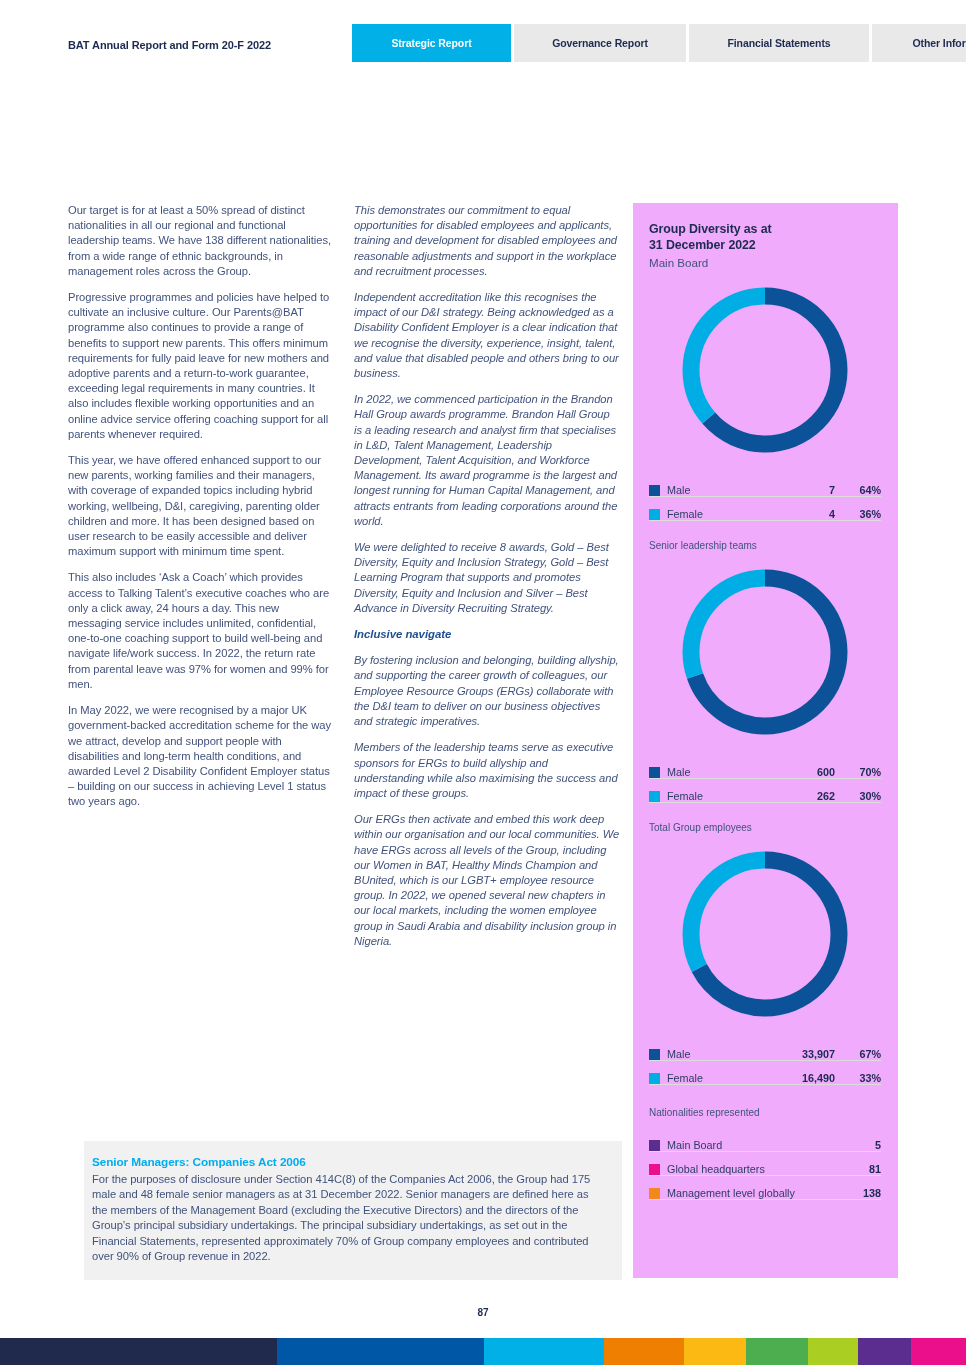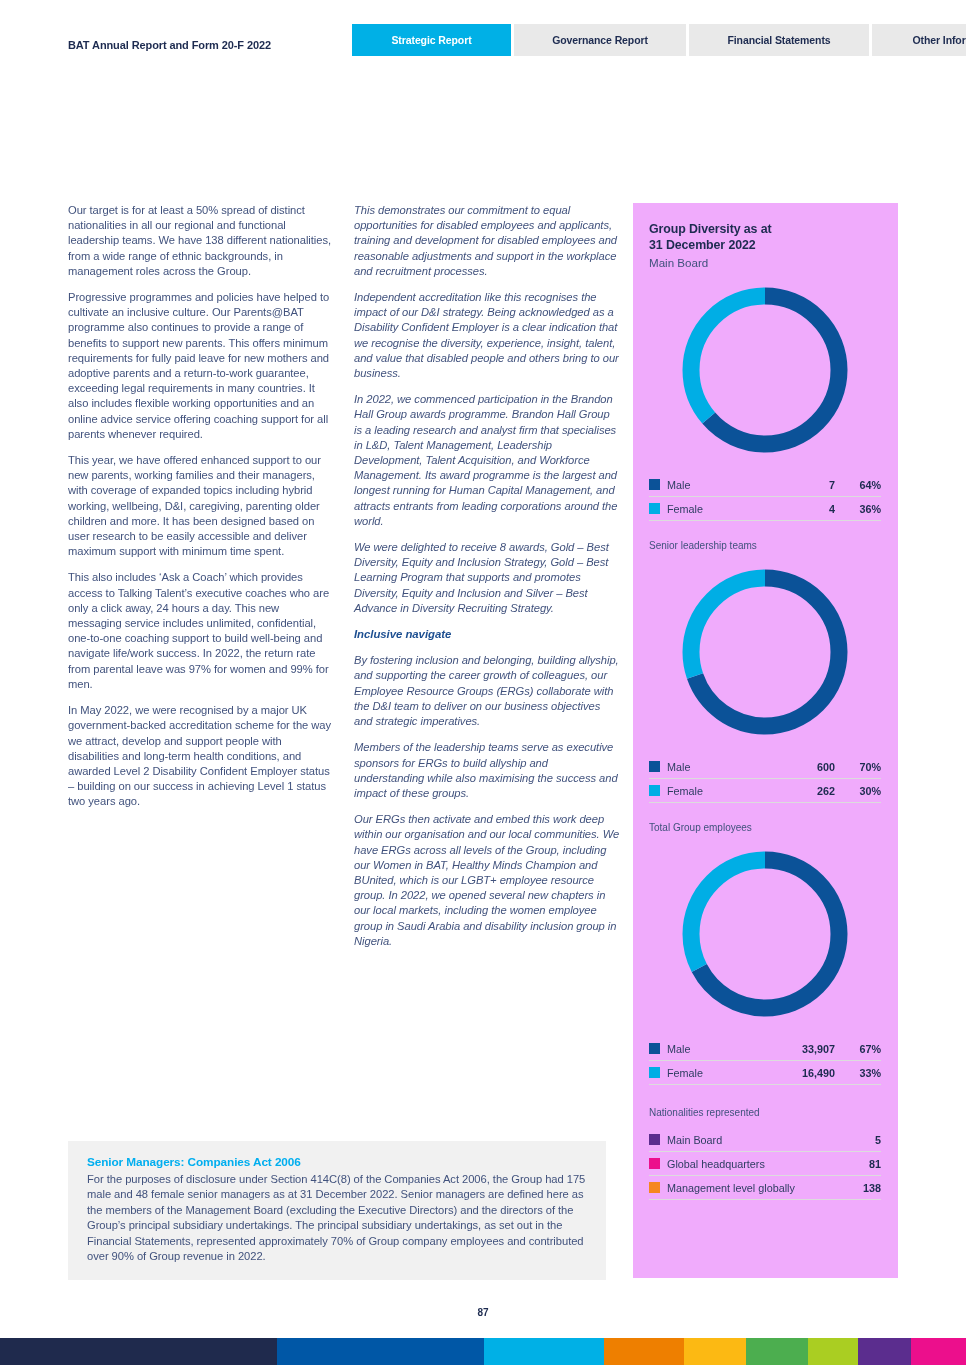--- a/index.html
+++ b/index.html
@@ -42,7 +42,7 @@
     gap: 3px;
   }
   .tab {
-    height: 32px;
+    height: 38px;
     display: flex;
     align-items: center;
     justify-content: center;

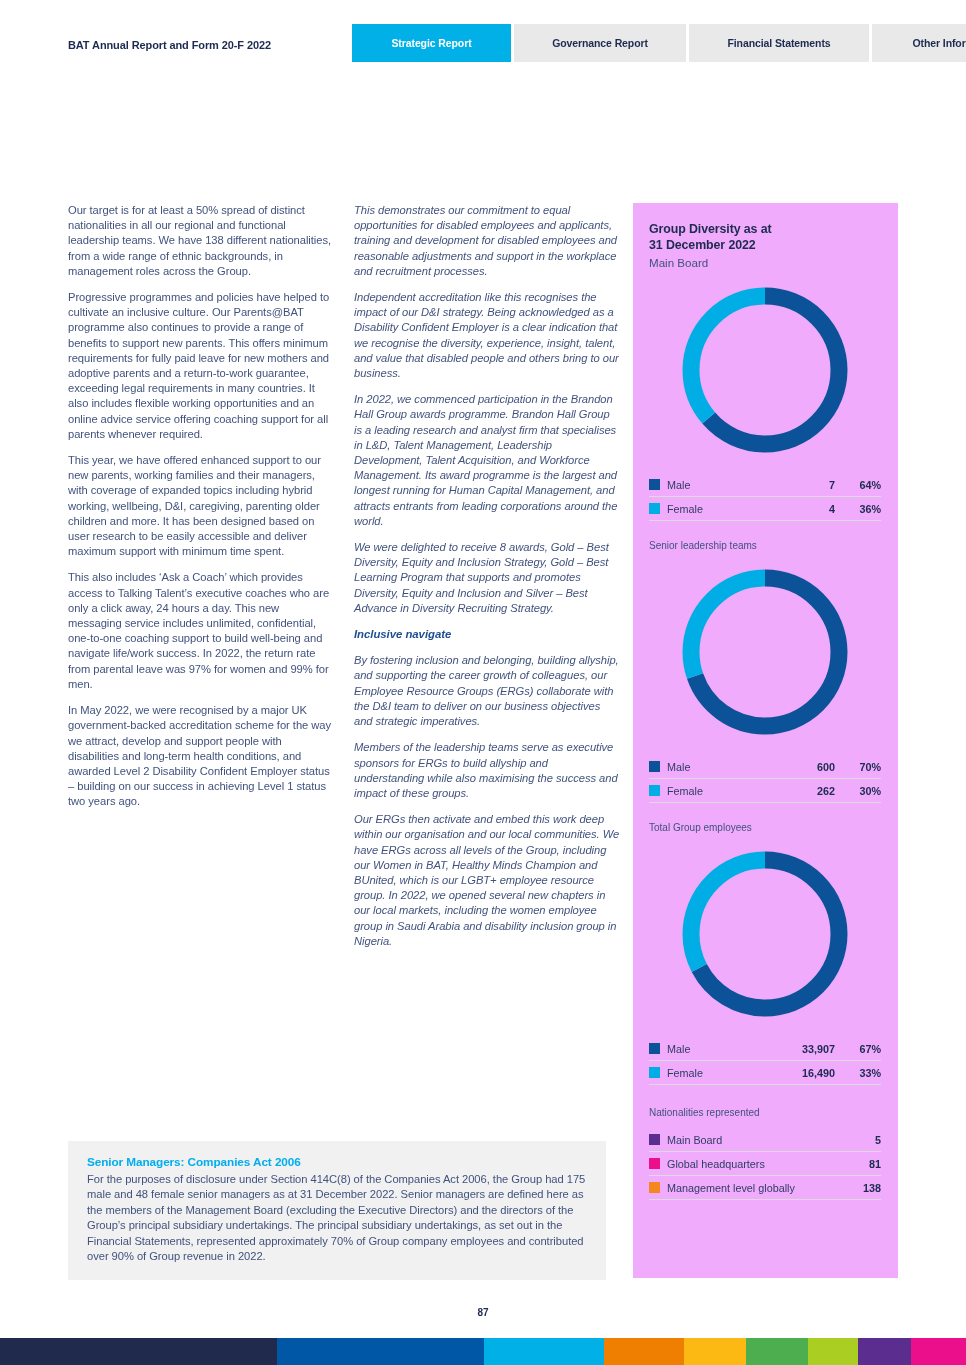--- a/index.html
+++ b/index.html
@@ -127,7 +127,7 @@
   }
   .legend-row {
     display: flex;
-    align-items: center;
+    align-items: flex-end;
     height: 23px;
     border-bottom: 1px solid #dcdcdc;
     font-size: 10.8px;

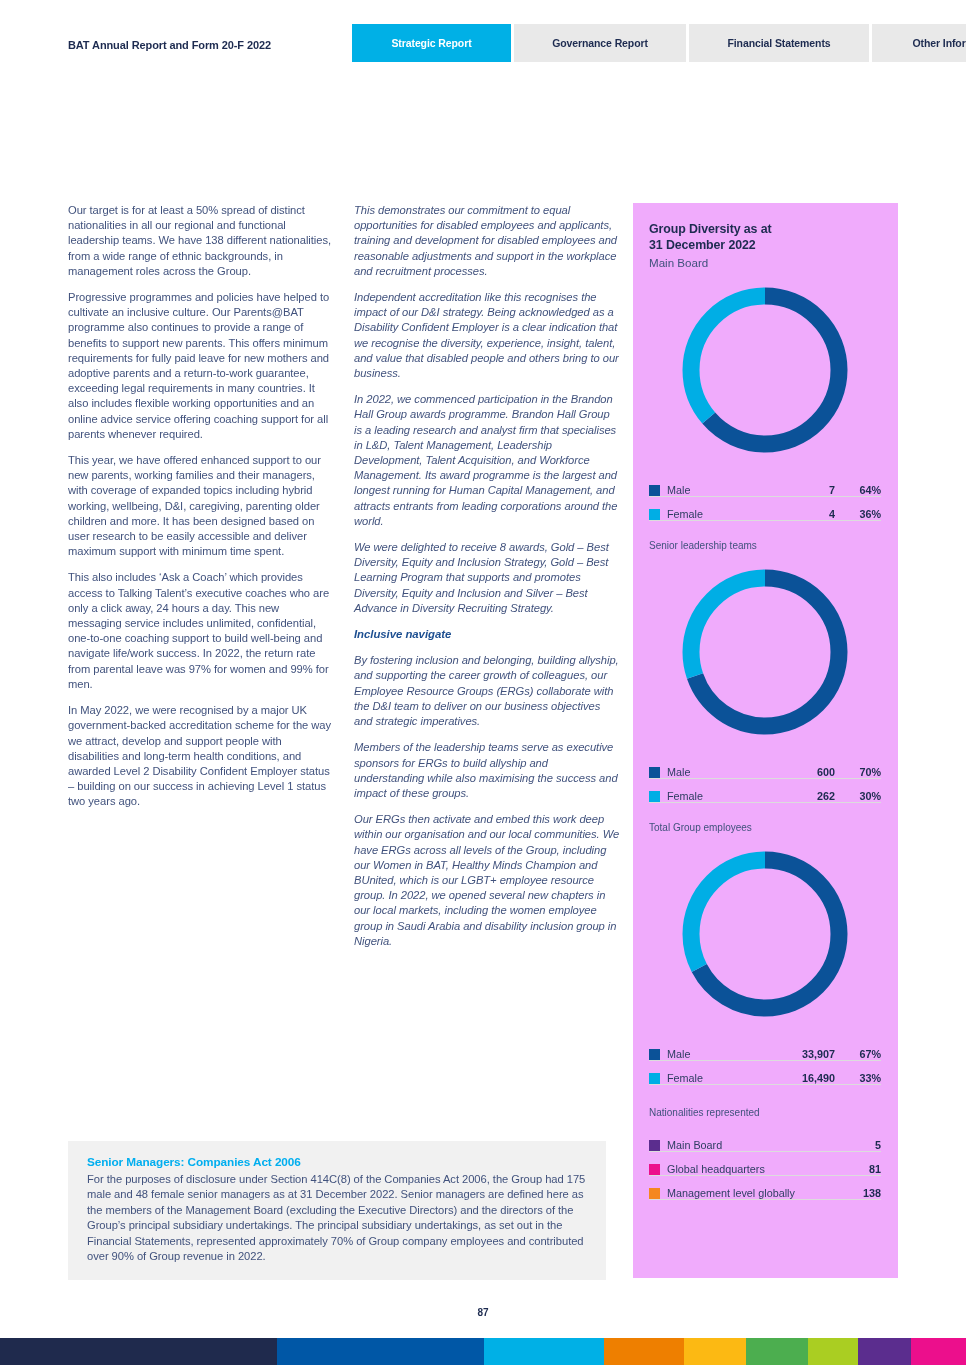--- a/index.html
+++ b/index.html
@@ -171,11 +171,11 @@
   
   .callout {
     position: absolute;
-    left: 68px;
+    left: 84px;
     top: 1141px;
     width: 538px;
     background: #f1f1f1;
-    padding: 14px 16px 16px 19px;
+    padding: 14px 16px 16px 8px;
     box-sizing: border-box;
   }
   .callout-title {

